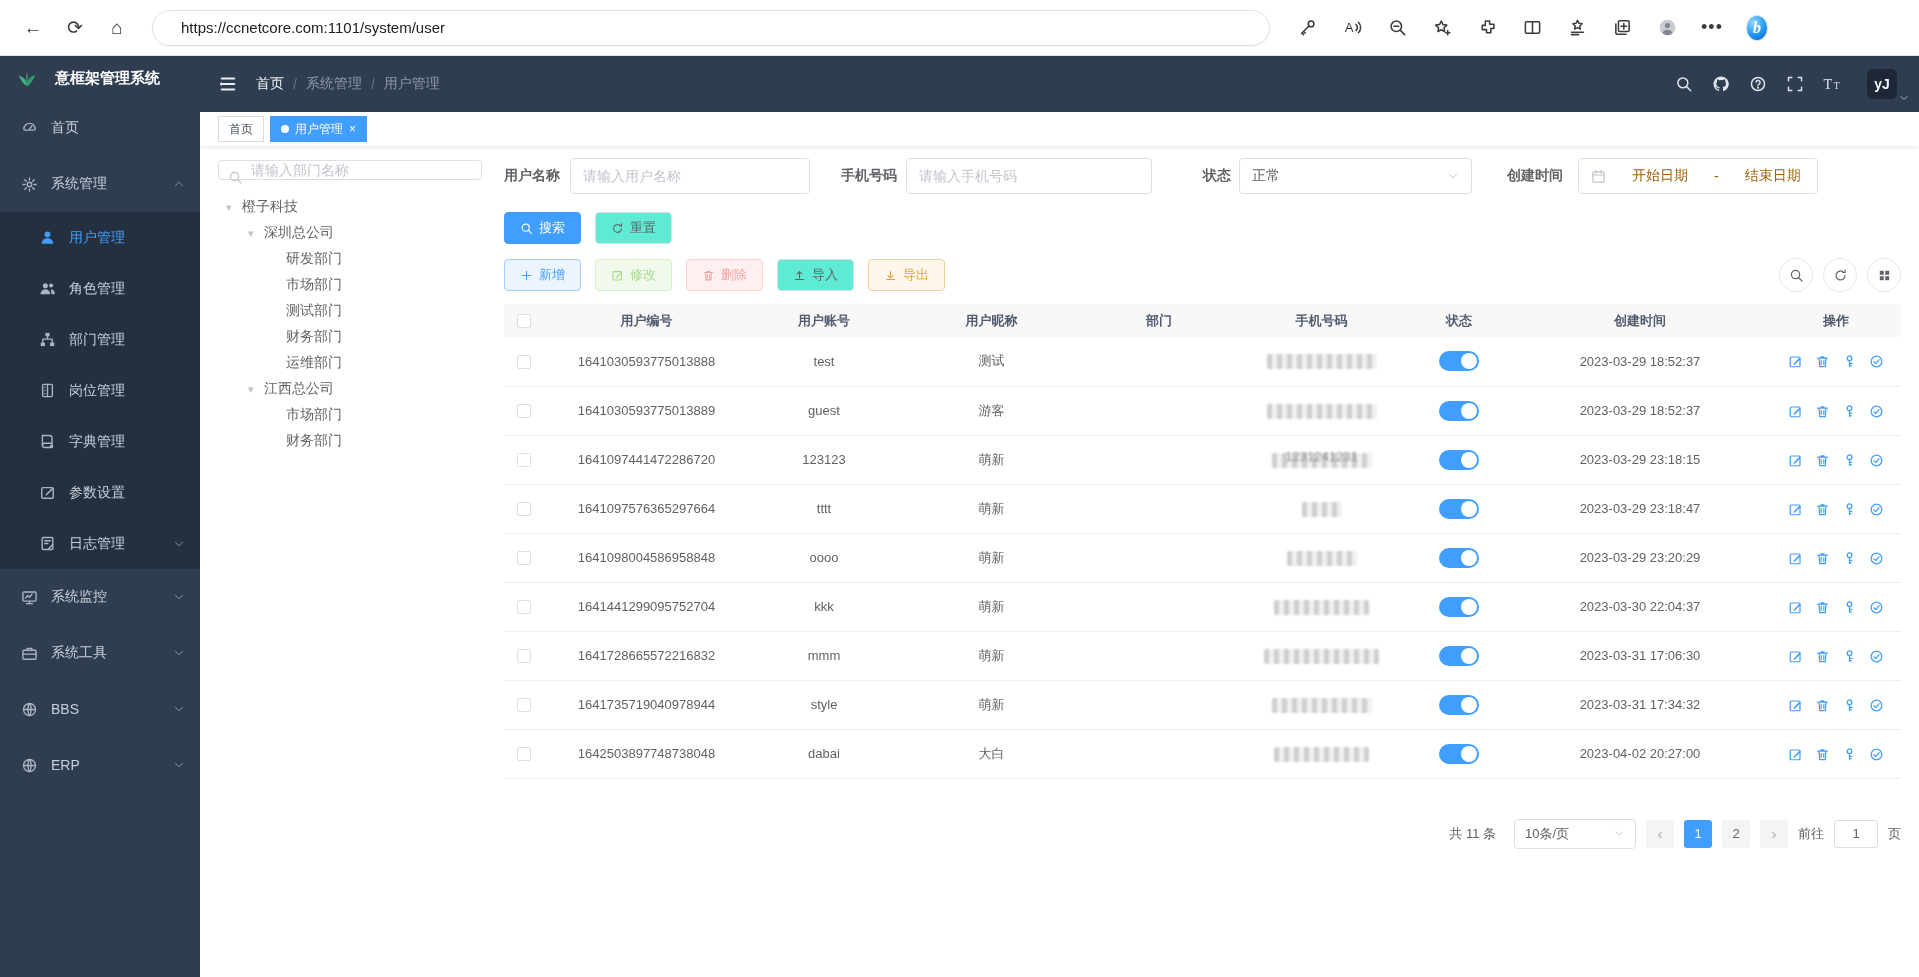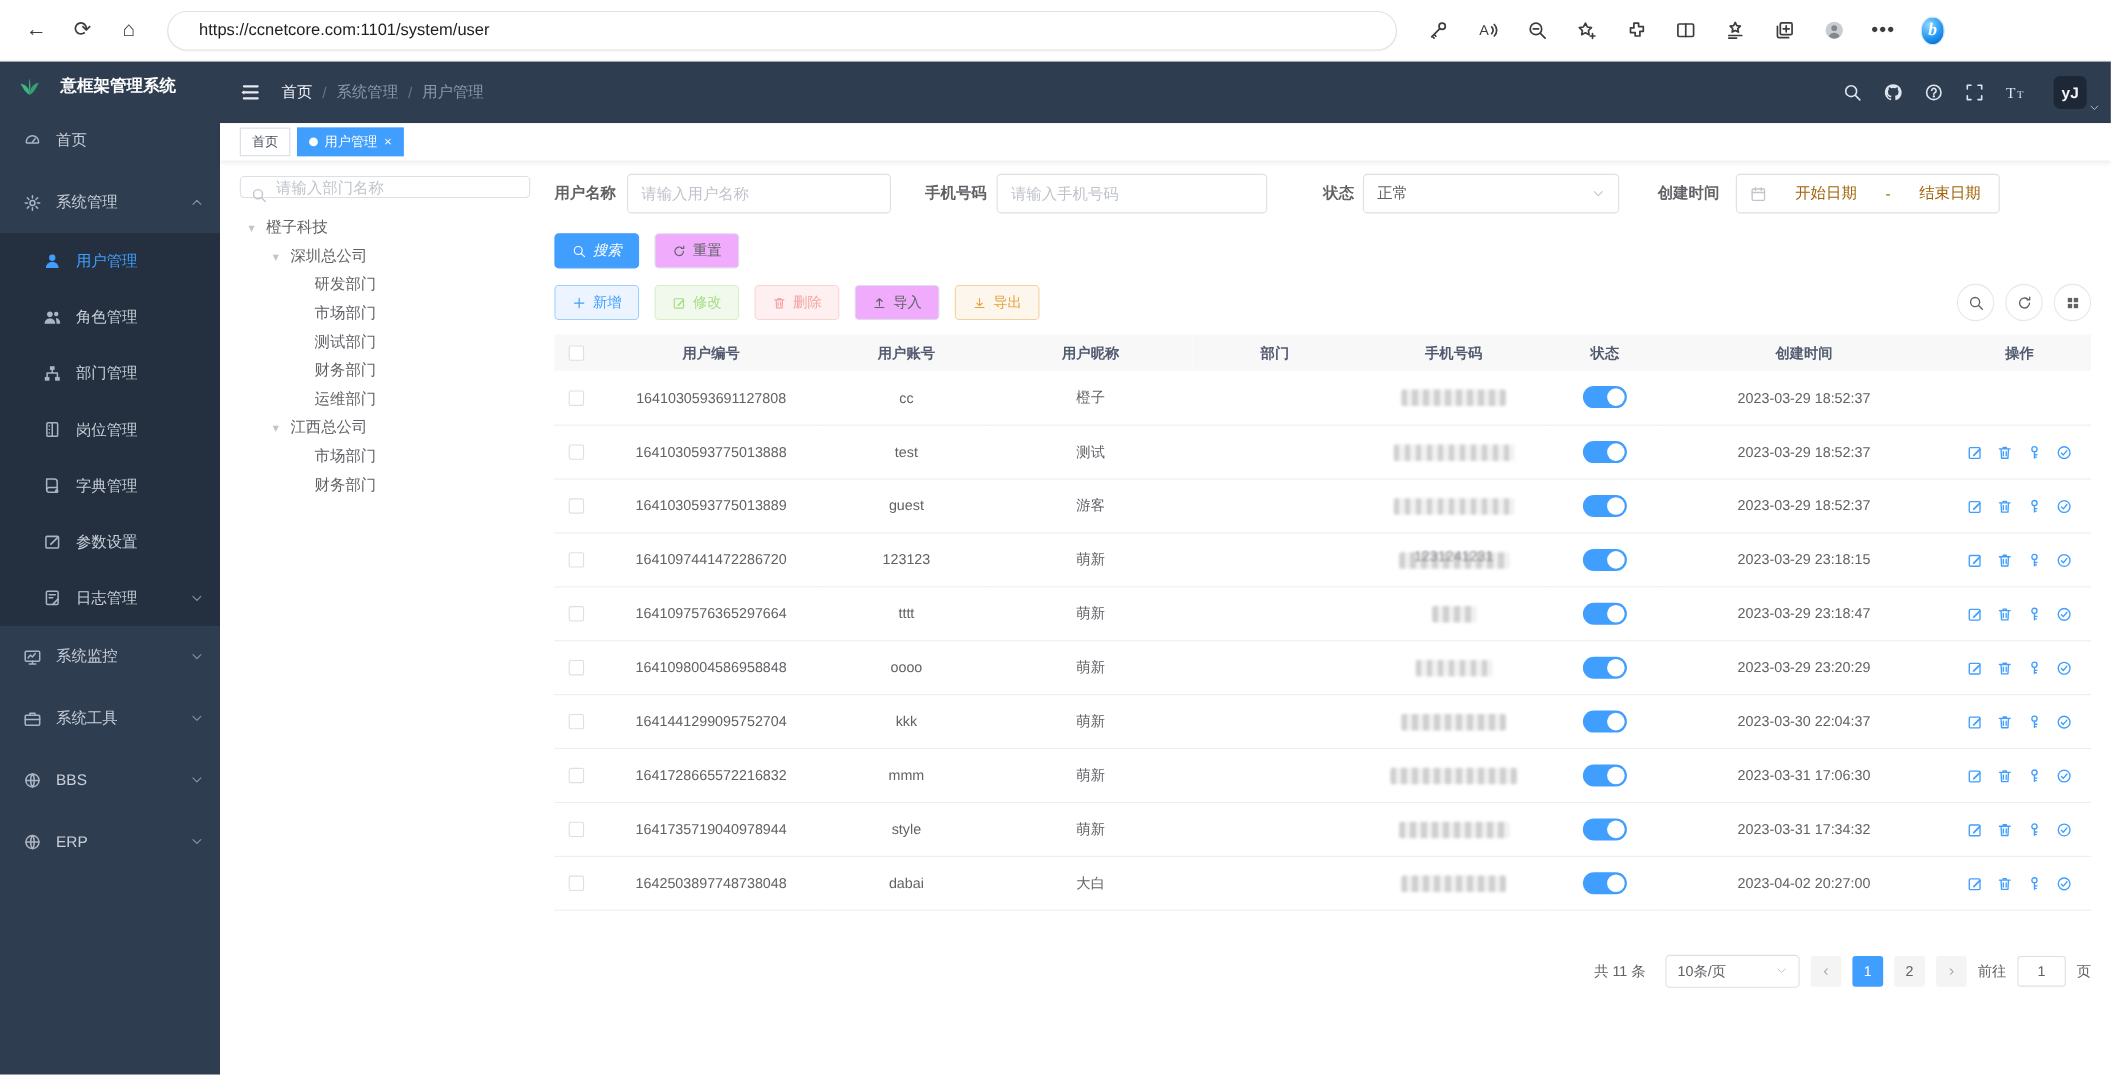--- a/index.html
+++ b/index.html
@@ -108,7 +108,7 @@
     display: inline-flex; align-items: center; gap: 6px; cursor: pointer; background: #f0abfc;
     font-family: "Liberation Sans", "DejaVu Sans", sans-serif; }
   .btn svg { width: 13px; height: 13px; }
-  .btn-primary-solid { background: #409eff; border-color: #409eff; color: #fff; font-style: italic; }
+  .btn-primary-solid { background: #409eff; border-color: #409eff; color: #fff; }
   .btn-plain { border-color: #dcdfe6; color: #606266; }
   .btn-primary { background: #ecf5ff; border-color: #a0cfff; color: #409eff; }
   .btn-success { background: #f0f9eb; border-color: #d8efc8; color: #a4dd85; }

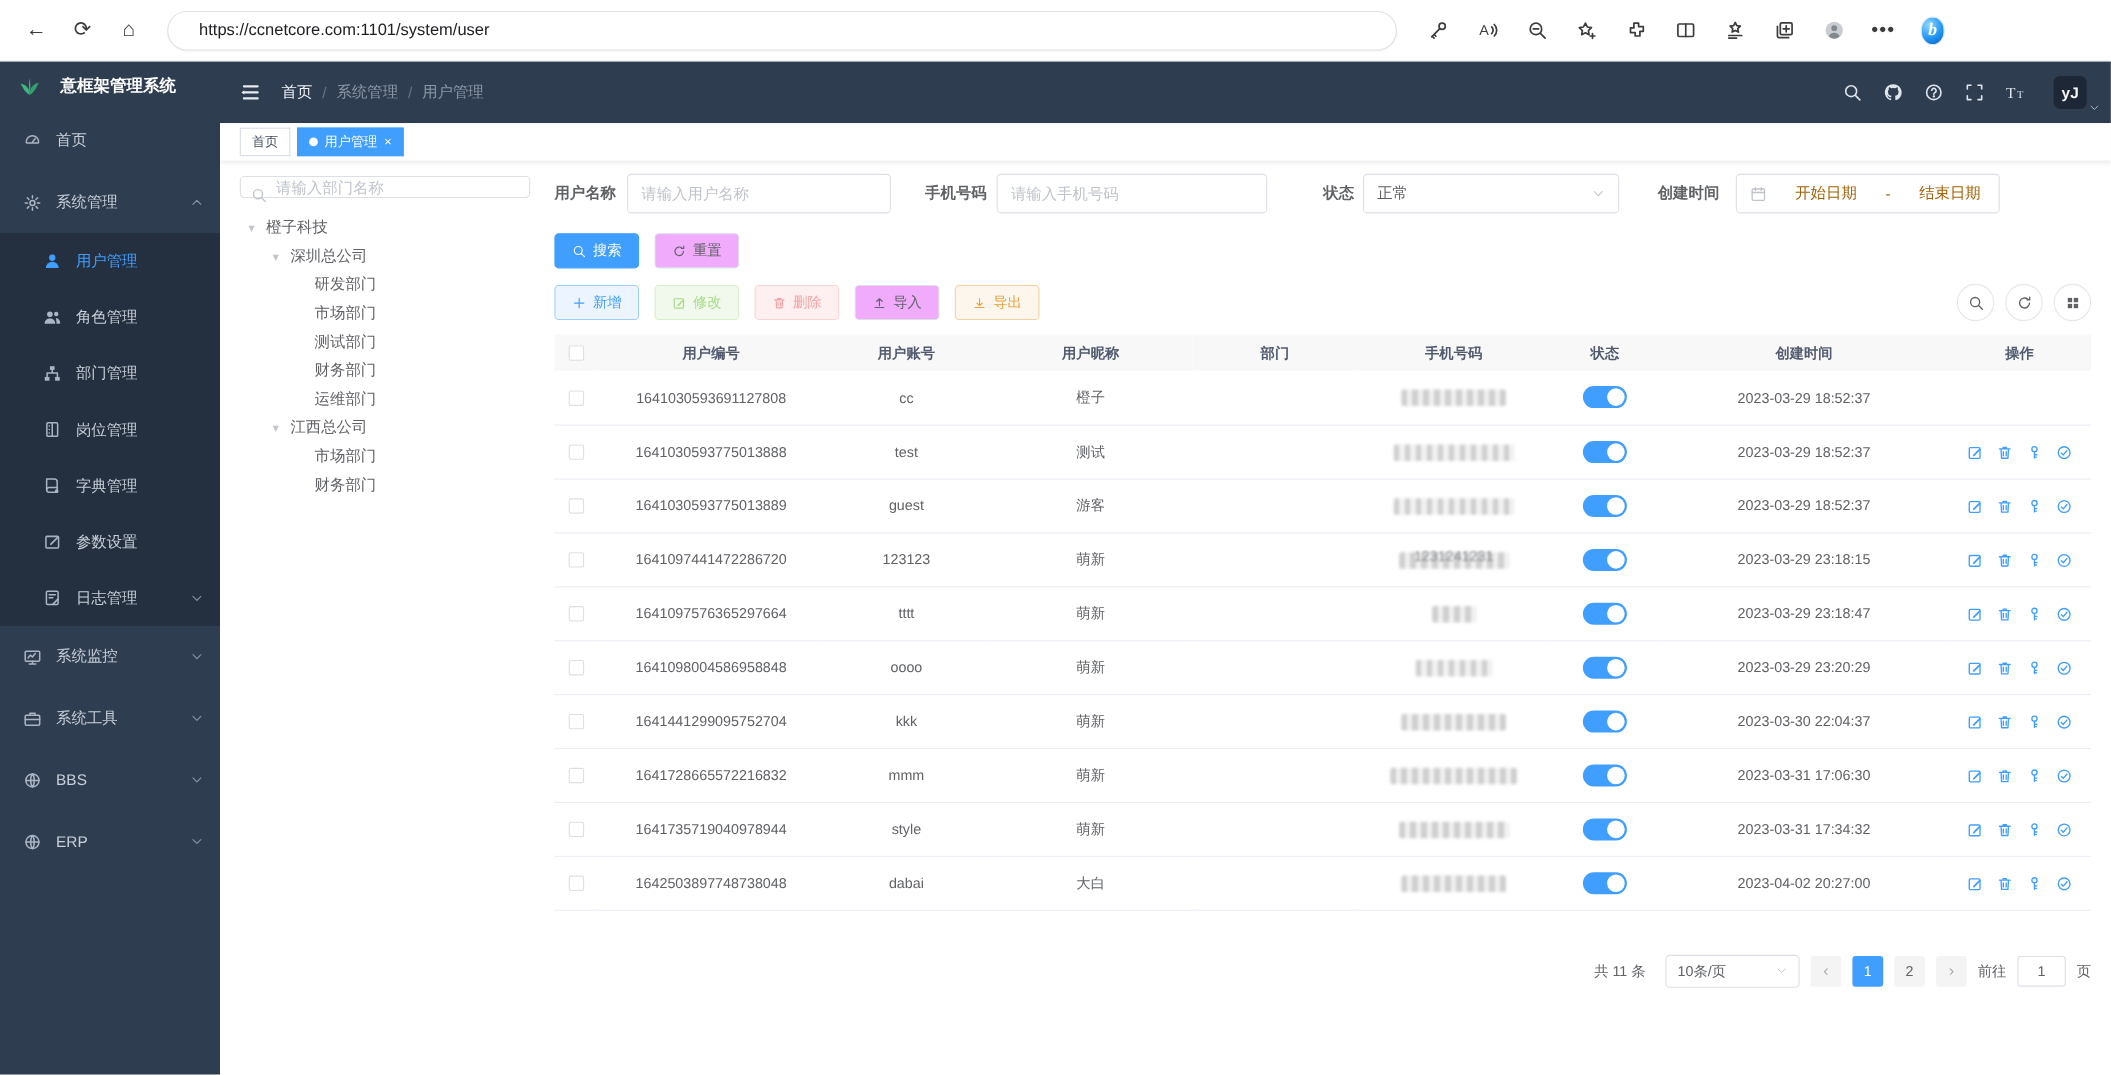--- a/index.html
+++ b/index.html
@@ -105,7 +105,7 @@
 
   .btn-row { margin-top: 16px; display: flex; gap: 14px; }
   .btn { height: 32px; border-radius: 4px; border: 1px solid; font-size: 13px; padding: 0 15px;
-    display: inline-flex; align-items: center; gap: 6px; cursor: pointer; background: #f0abfc;
+    display: inline-flex; align-items: center; gap: 6px; cursor: pointer; background: #5eead4;
     font-family: "Liberation Sans", "DejaVu Sans", sans-serif; }
   .btn svg { width: 13px; height: 13px; }
   .btn-primary-solid { background: #409eff; border-color: #409eff; color: #fff; }

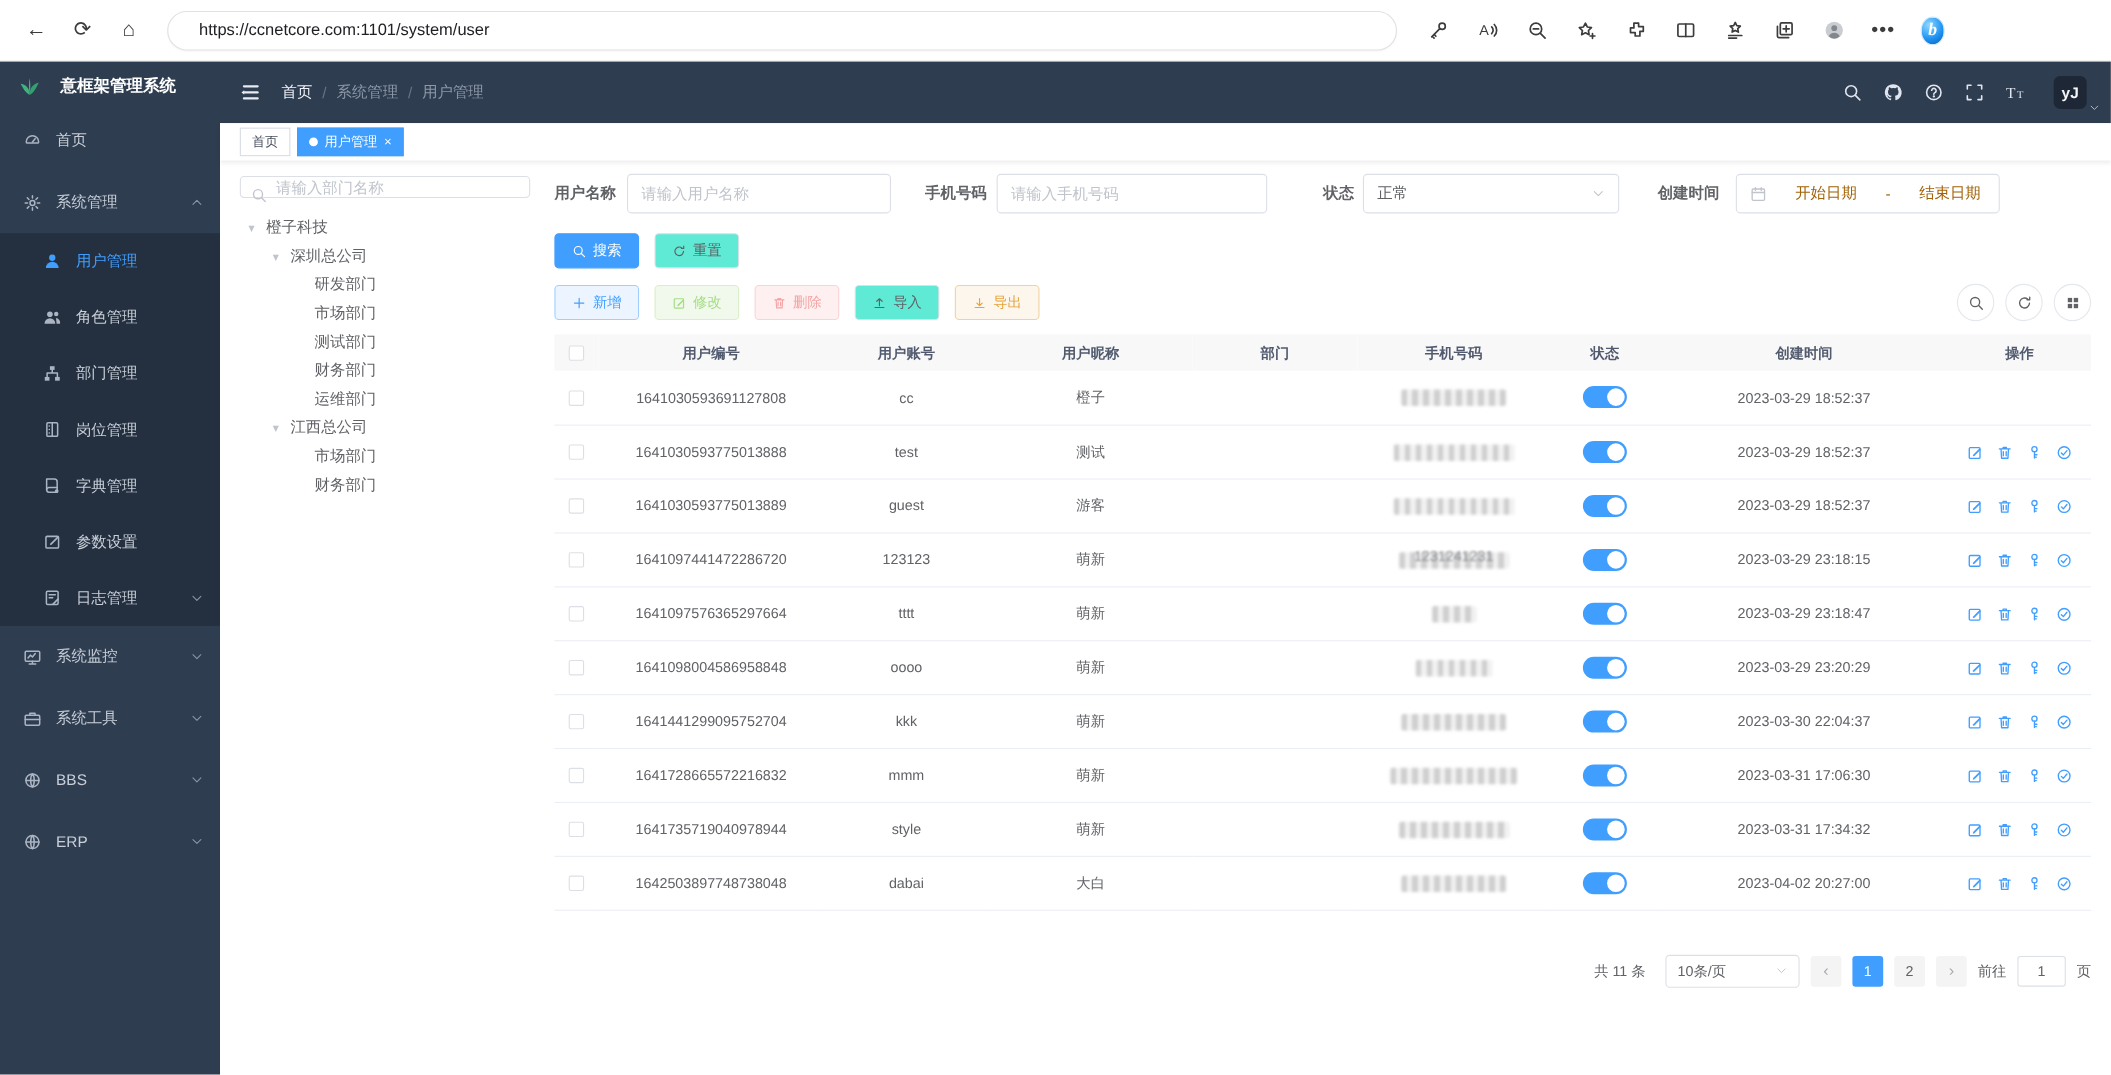--- a/index.html
+++ b/index.html
@@ -663,17 +663,6 @@
           <tbody id="table-body">
               <tr>
                 <td><span class="cbx"></span></td>
-                <td>1641030593691127808</td>
-                <td>cc</td>
-                <td>橙子</td>
-                <td></td>
-                <td><span class="blur-bar" style="width:95px"></span></td>
-                <td><span class="switch"></span></td>
-                <td>2023-03-29 18:52:37</td>
-                <td></td>
-              </tr>
-              <tr>
-                <td><span class="cbx"></span></td>
                 <td>1641030593775013888</td>
                 <td>test</td>
                 <td>测试</td>

